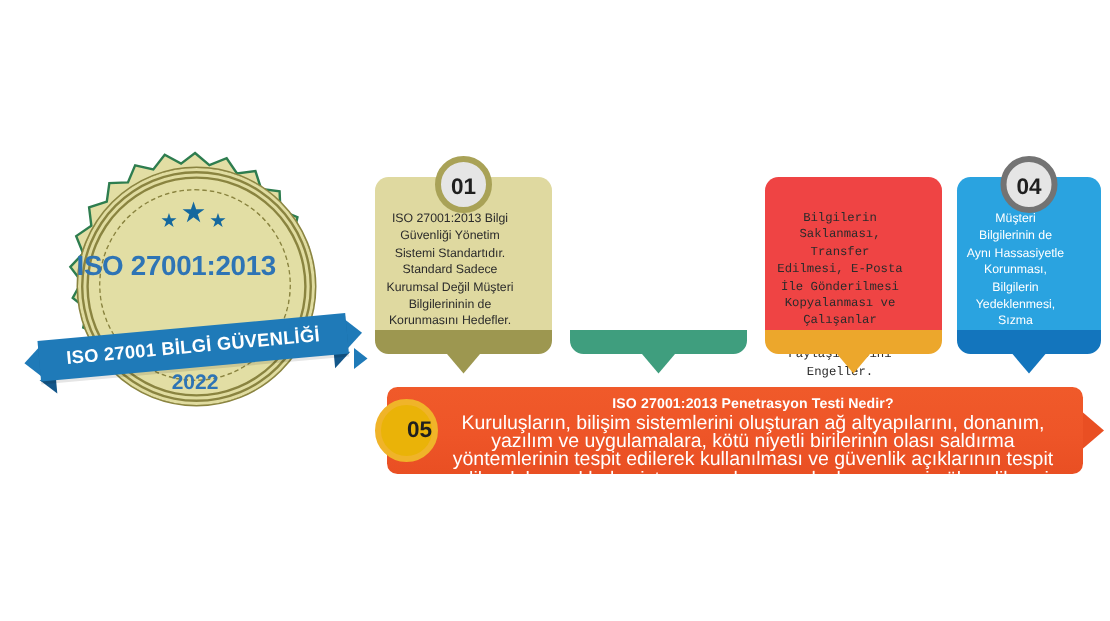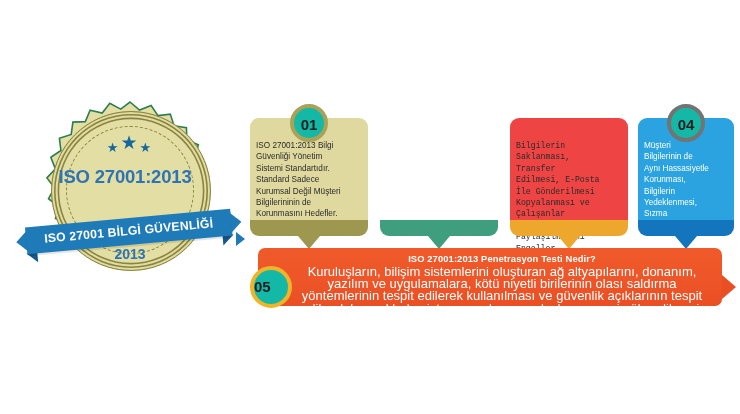--- a/index.html
+++ b/index.html
@@ -202,7 +202,7 @@
     width: 38px;
     height: 38px;
     border-radius: 50%;
-    background: #14b8a6;
+    background: #e5e5e5;
     box-sizing: border-box;
     line-height: 34px;
     text-align: center;

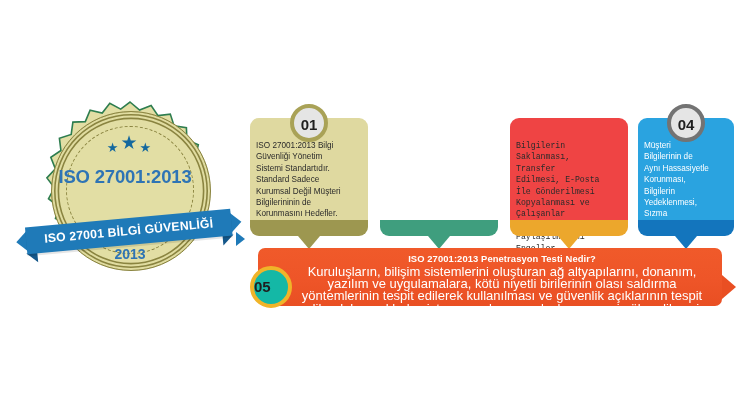--- a/index.html
+++ b/index.html
@@ -173,7 +173,7 @@
     border-radius: 9px 9px 0 0;
     box-sizing: border-box;
     padding: 22px 24px 0 6px;
-    text-align: left;
+    text-align: center;
     font-size: 8.2px;
     line-height: 11.4px;
     color: #2b2b2b;

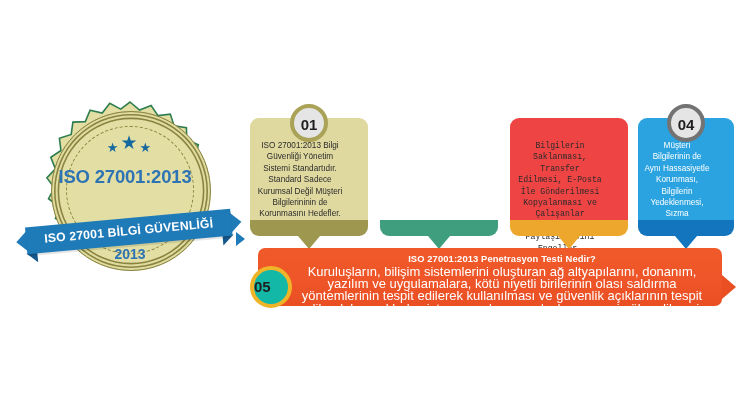--- a/index.html
+++ b/index.html
@@ -73,7 +73,6 @@
     left: 33px;
     top: 68px;
     width: 148px;
-    text-align: center;
     font-size: 18.5px;
     font-weight: bold;
     color: #2e74b5;

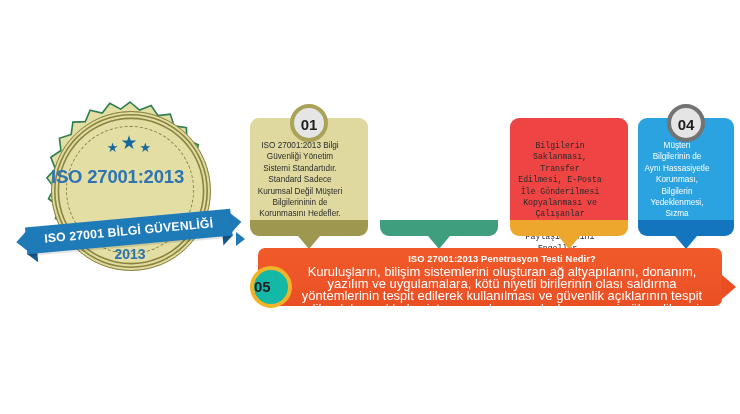--- a/index.html
+++ b/index.html
@@ -316,7 +316,7 @@
     <div id="ribbon-text">ISO 27001 BİLGİ GÜVENLİĞİ</div>
   </div>
 
-  <div id="seal-year">2013</div>
+  <div id="seal-year">2022</div>
 </div>
 
 <div id="seal-connector"></div>

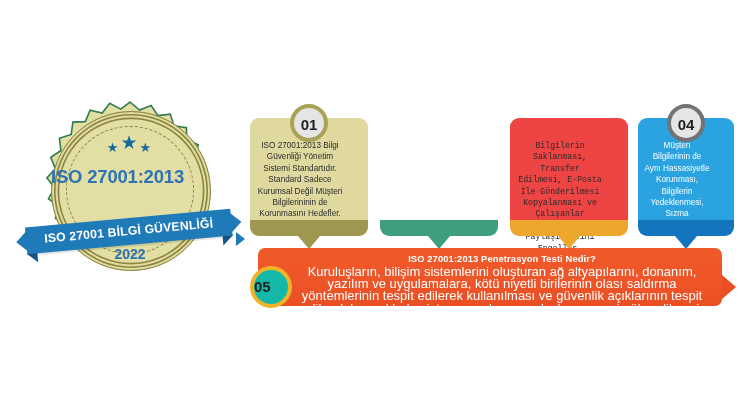--- a/index.html
+++ b/index.html
@@ -239,7 +239,7 @@
   #banner {
     position: absolute;
     left: 258px;
-    top: 248px;
+    top: 258px;
     width: 464px;
     height: 58px;
     background: linear-gradient(180deg, #f05a2a 0%, #ee5528 55%, #e94f23 100%);

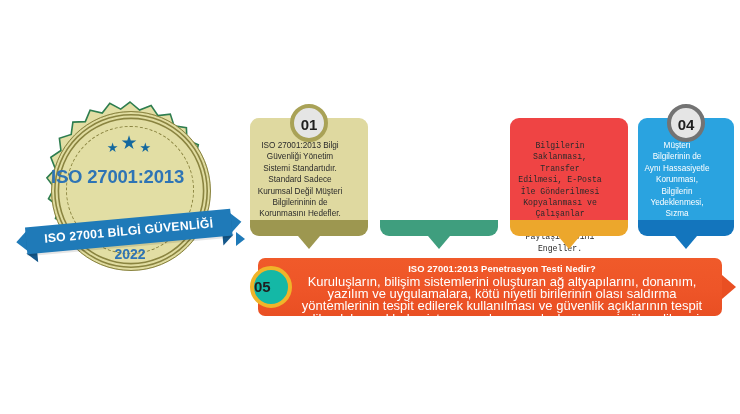--- a/index.html
+++ b/index.html
@@ -278,11 +278,11 @@
     width: 42px;
     height: 42px;
     border-radius: 50%;
-    background: #14b8a6;
+    background: #eab308;
     border: 4px solid #f0b429;
     box-sizing: border-box;
     line-height: 34px;
-    text-align: left;
+    text-align: right;
     font-size: 15px;
     font-weight: bold;
     color: #1f1f1f;

